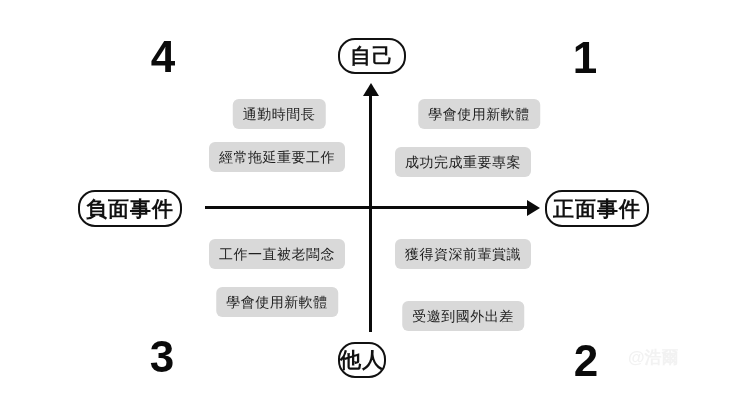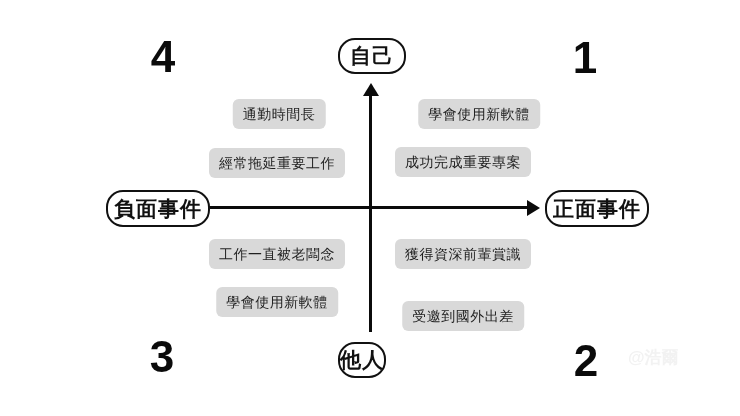--- a/index.html
+++ b/index.html
@@ -91,7 +91,7 @@
     letter-spacing: 0.5px;
   }
   .chip-tl1 { left: 279px; top: 114px; }
-  .chip-tl2 { left: 277px; top: 163px; }
+  .chip-tl2 { left: 277px; top: 157px; }
   .chip-tr1 { left: 463px; top: 114px; margin-left: 16px; }
   .chip-tr2 { left: 463px; top: 162px; }
   .chip-bl1 { left: 277px; top: 254px; }

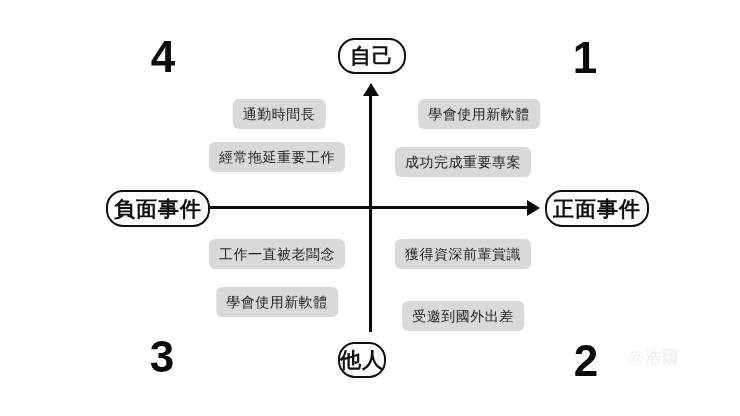--- a/index.html
+++ b/index.html
@@ -60,7 +60,7 @@
   }
   .axis-top    { left: 338px; top: 38px;  width: 68px;  height: 36px; }
   .axis-bottom { left: 338px; top: 342px; width: 48px;  height: 36px; }
-  .axis-left   { left: 106px;  top: 190px; width: 104px; height: 37px; text-align: center; }
+  .axis-left   { left: 78px;  top: 190px; width: 104px; height: 37px; text-align: center; }
   .axis-right  { left: 545px; top: 190px; width: 104px; height: 37px; }
 
   

